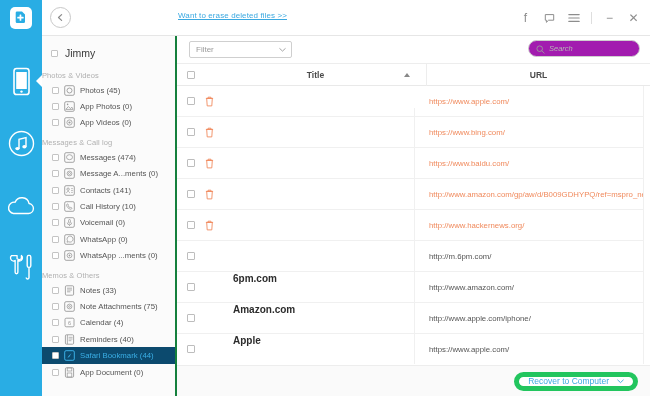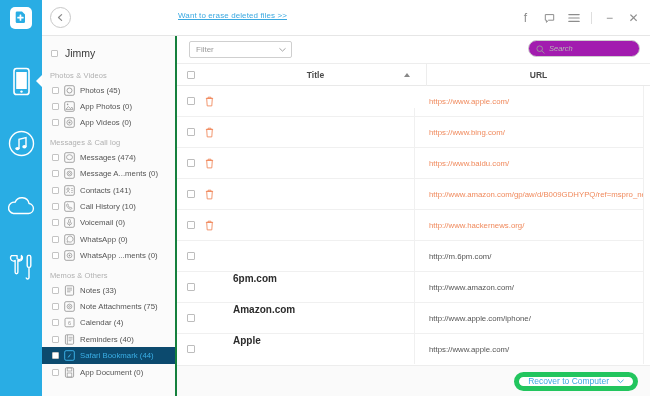--- a/index.html
+++ b/index.html
@@ -101,7 +101,7 @@
   }
   .cat {
     font-size: 7.5px; color: #b0b0b0;
-    padding-left: 8px; margin-top: 7px; margin-bottom: 2px;
+    margin-top: 7px; margin-bottom: 2px;
     letter-spacing: .1px;
   }
   .row {

